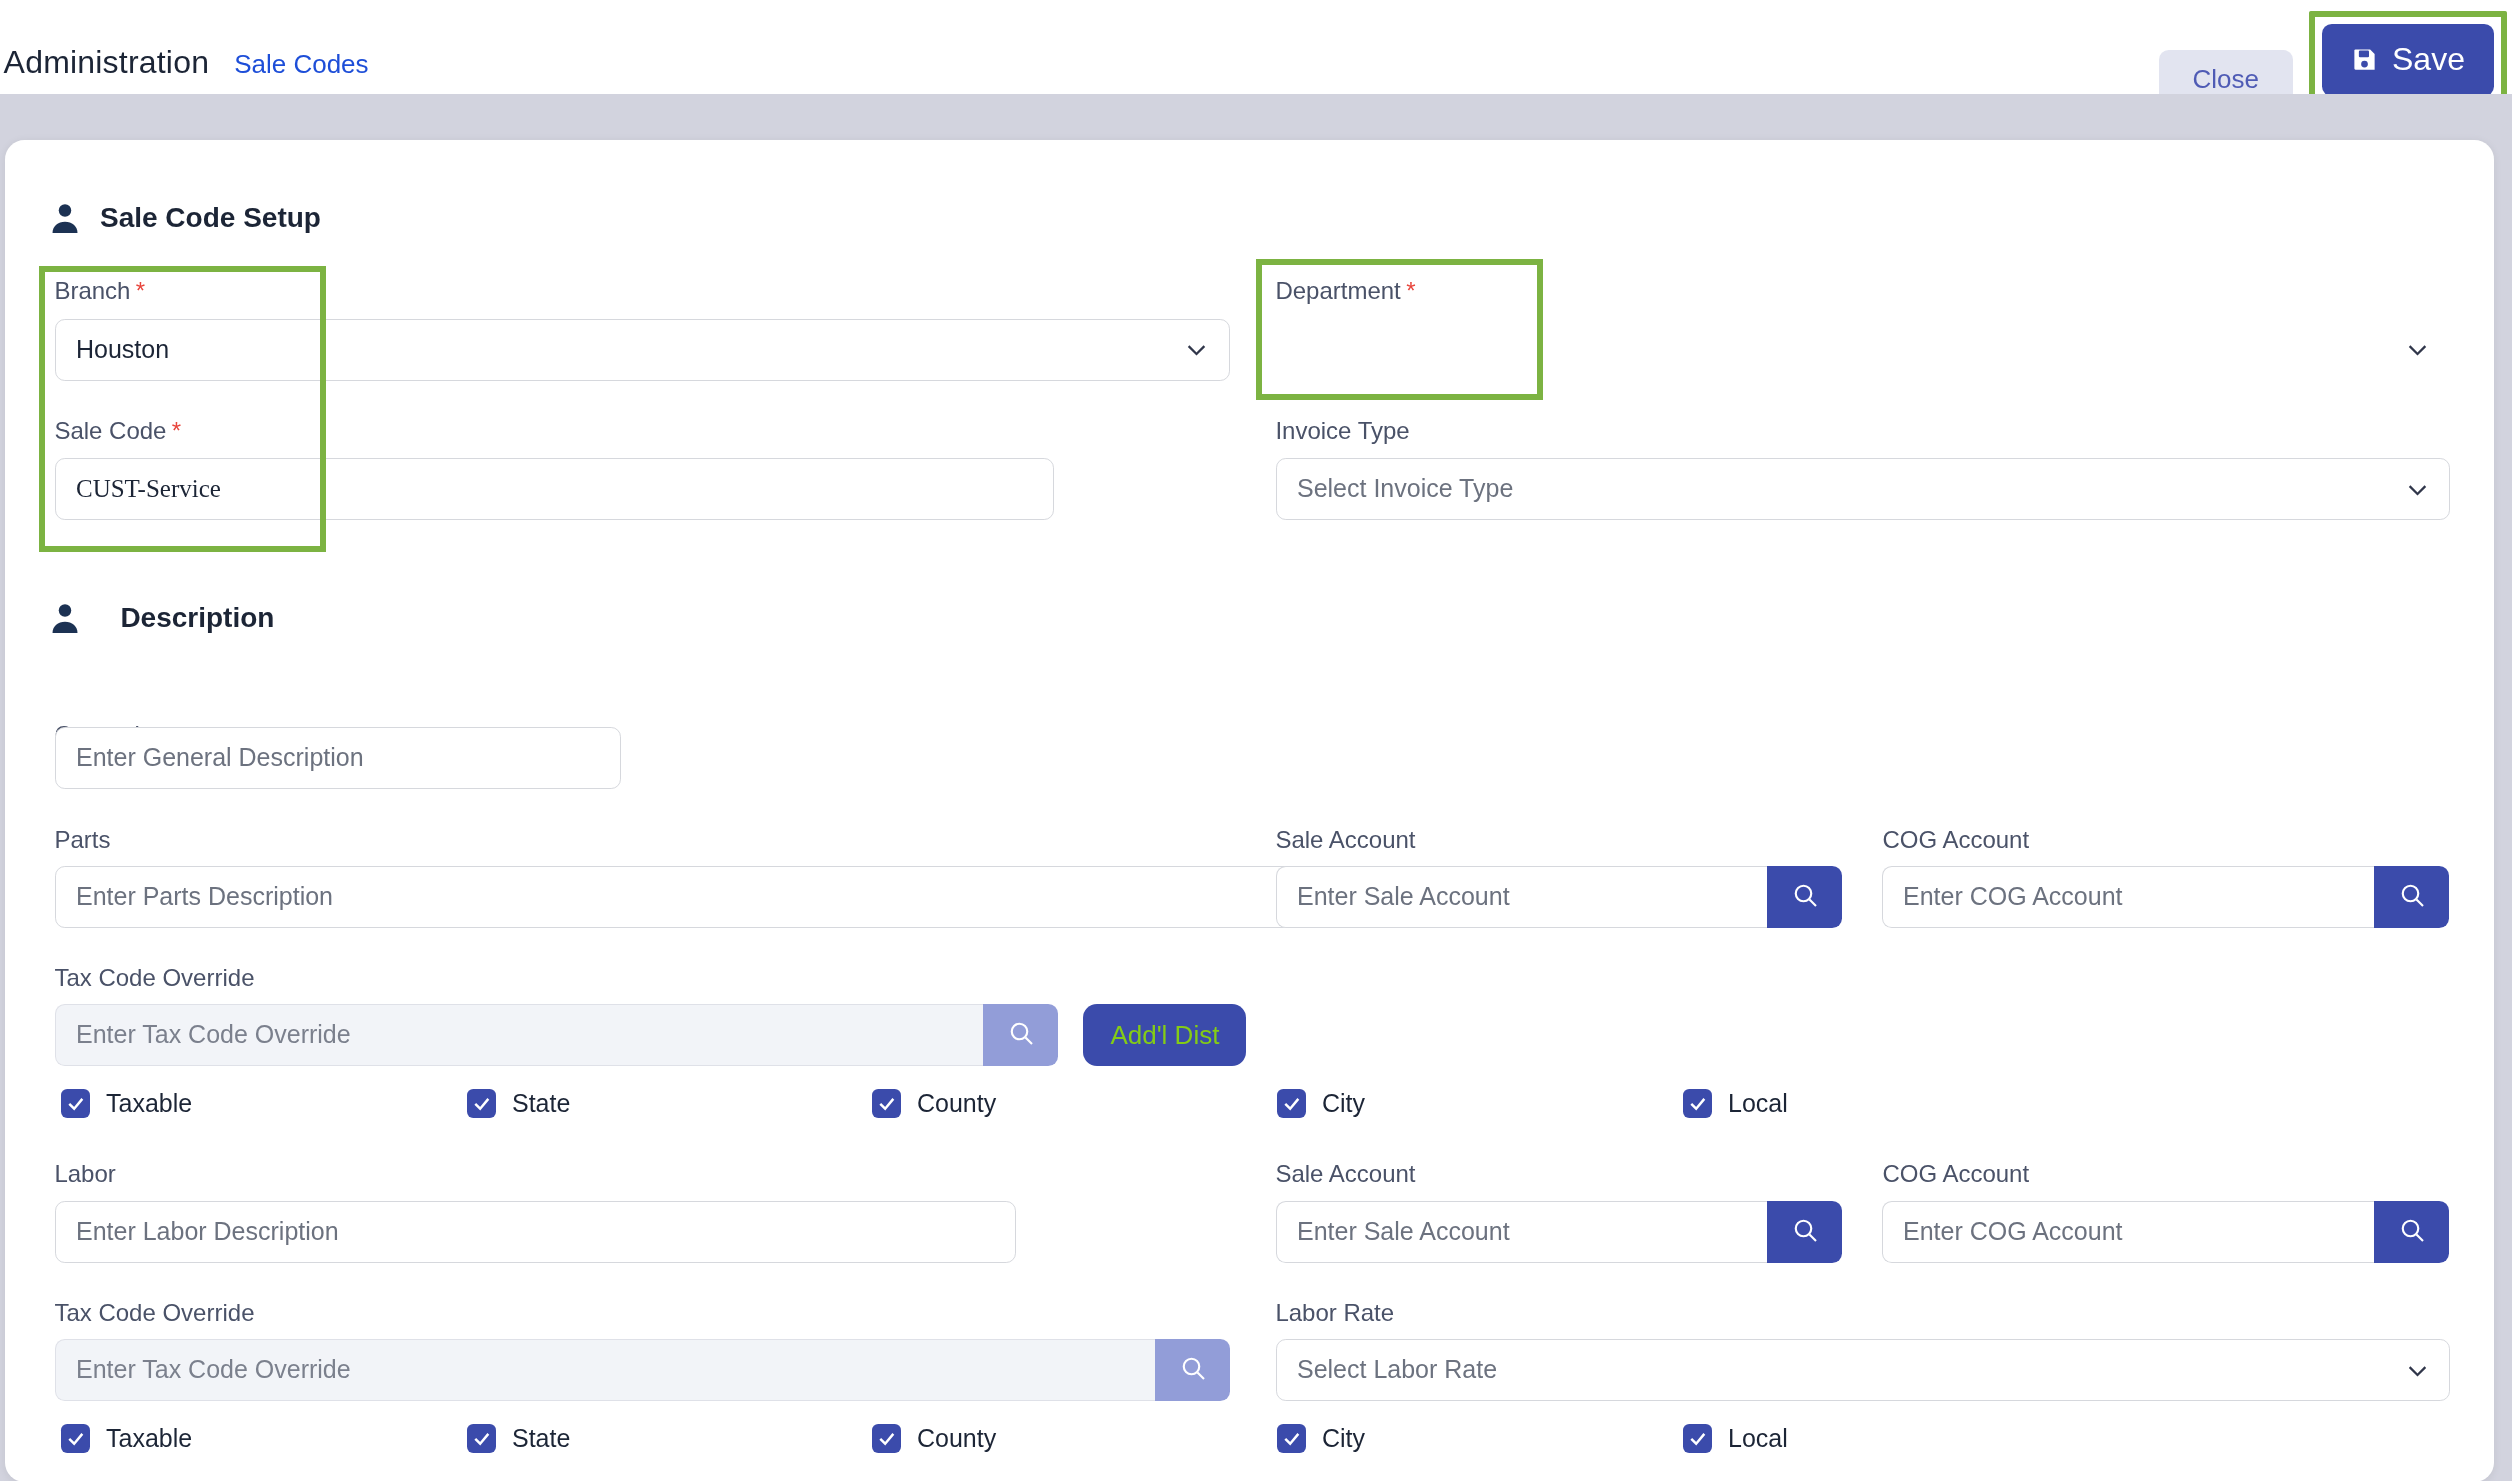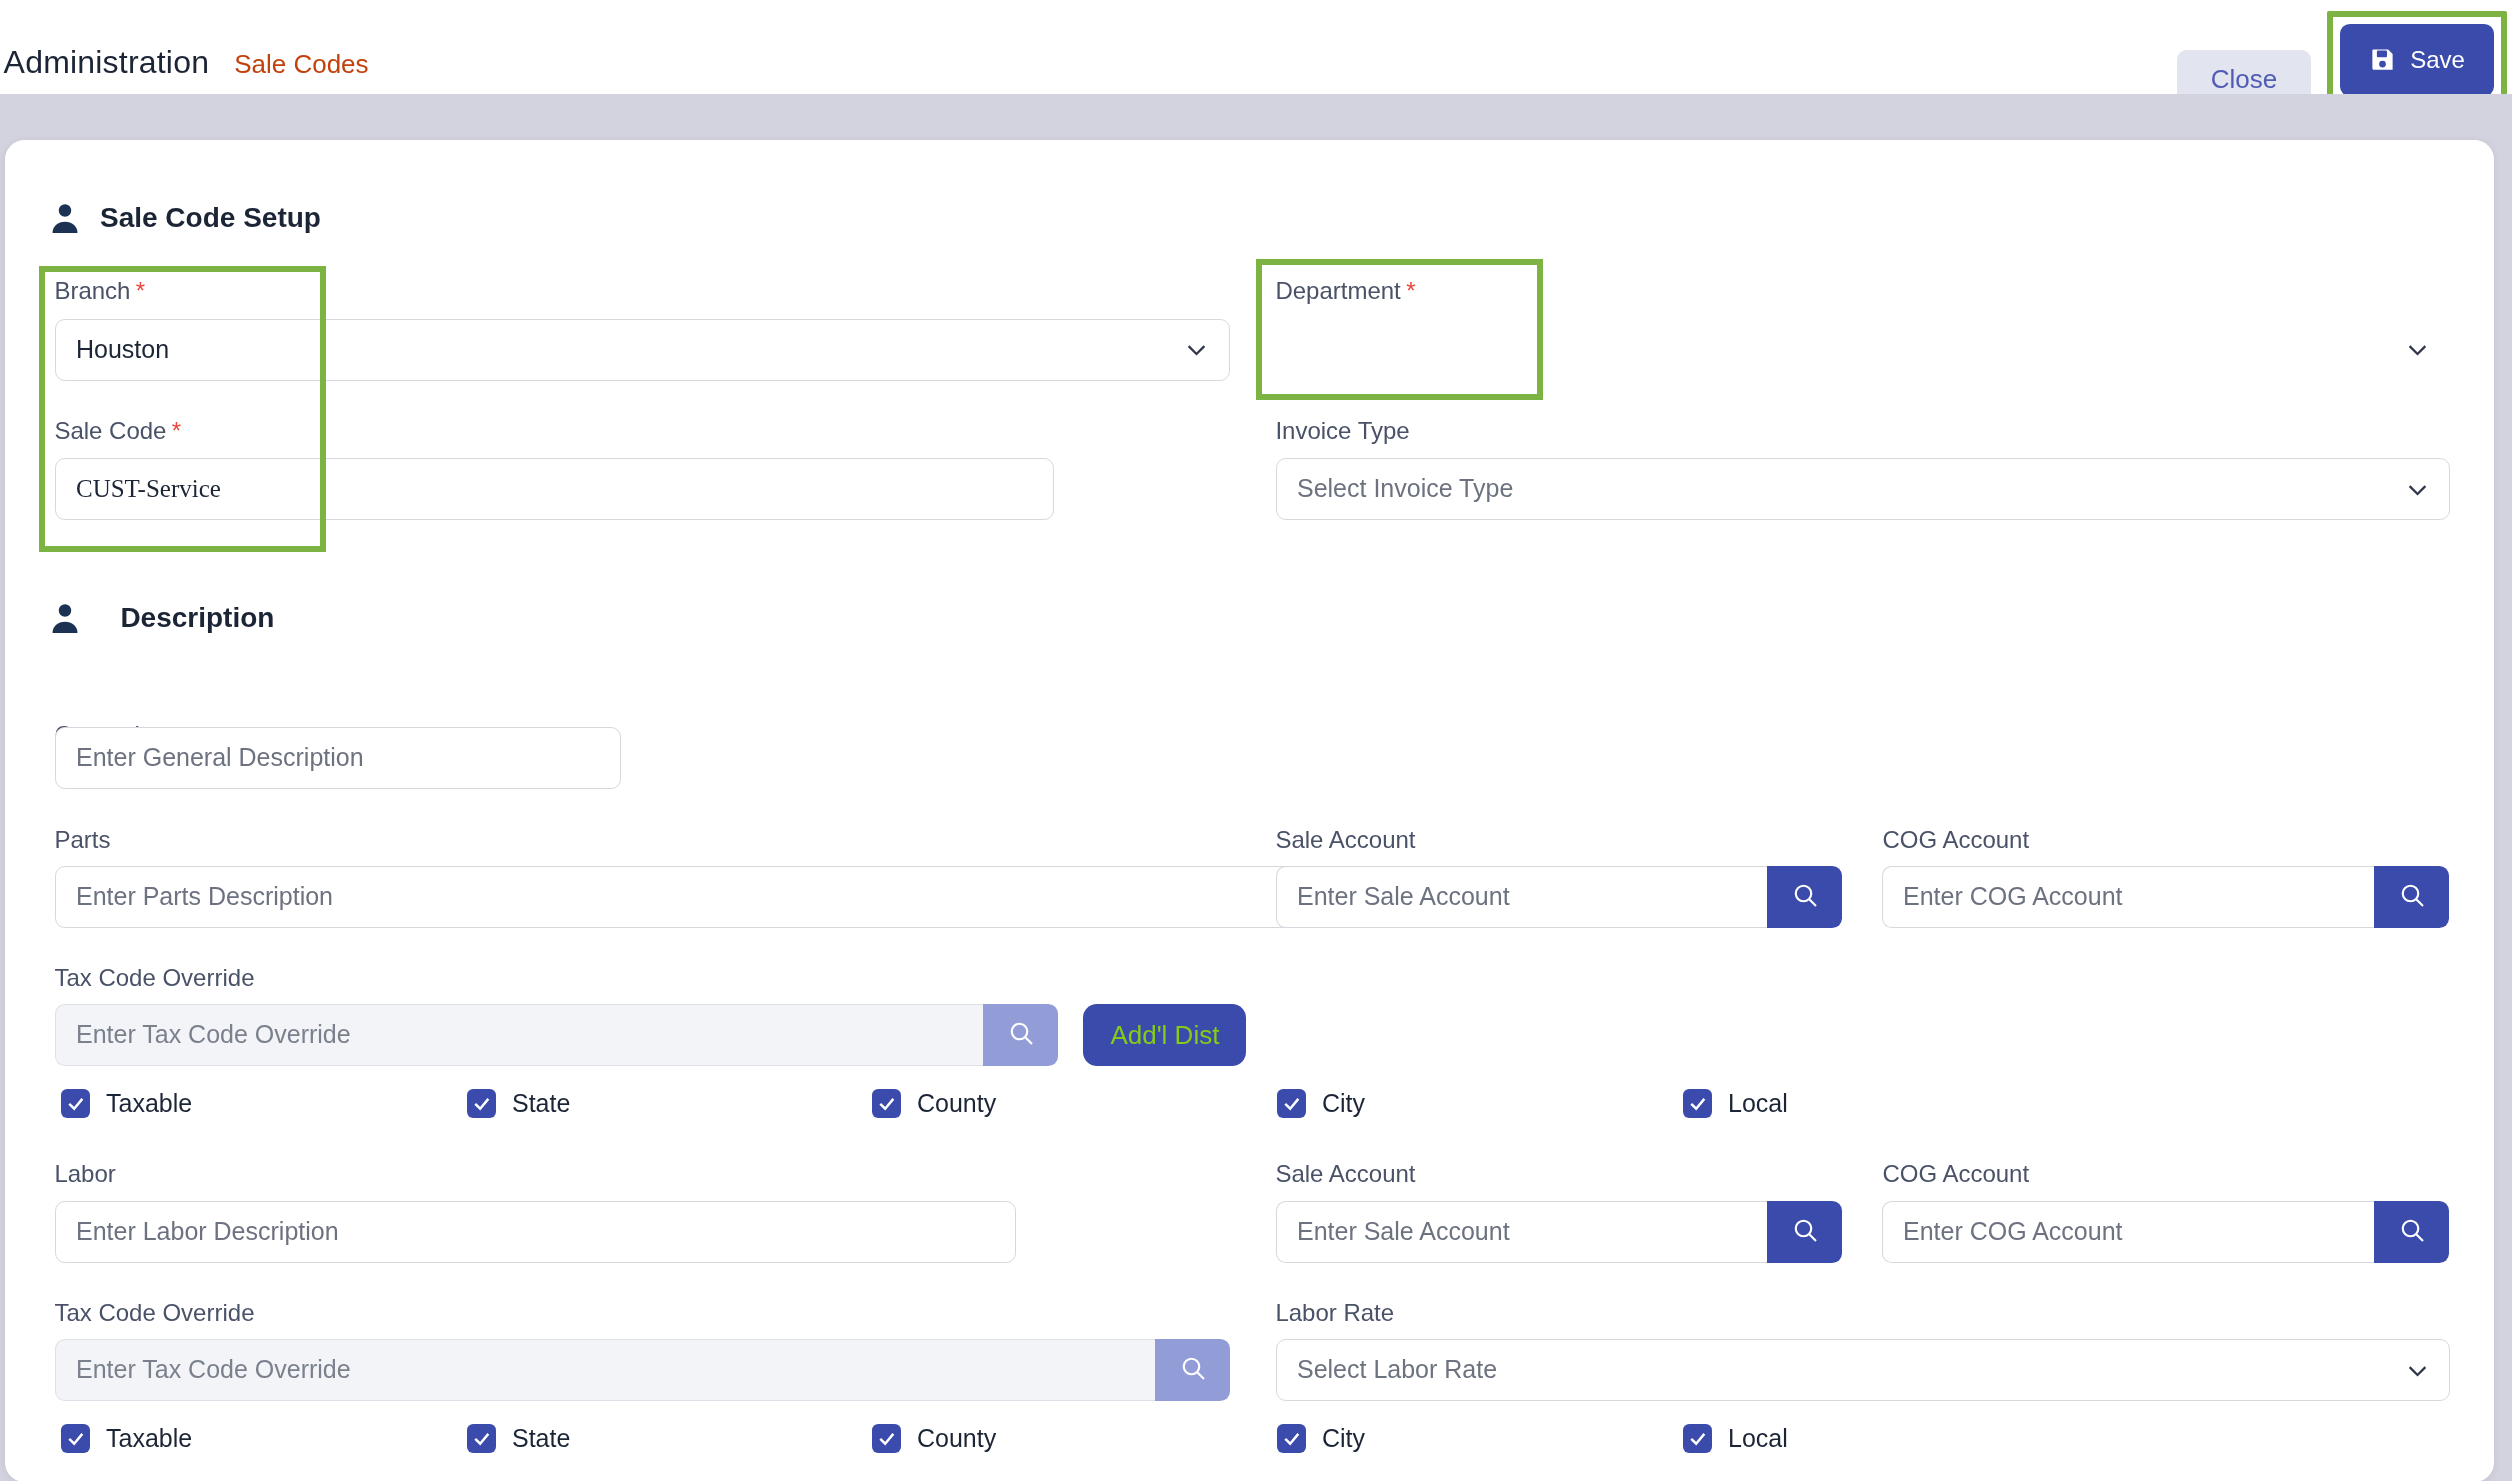--- a/index.html
+++ b/index.html
@@ -20,7 +20,7 @@
     font-size:32px;color:#1c2536;padding-left:3.6px;letter-spacing:0.2px;
   }
   .crumb-sub{
-    font-size:26px;color:#c2410c;margin-left:25px;margin-top:20px;
+    font-size:26px;color:#1d4ed8;margin-left:25px;margin-top:20px;
   }
   .topbtns{position:absolute;right:5.4px;top:10.7px;display:flex;align-items:flex-end;gap:0px;}
   .btn-close{

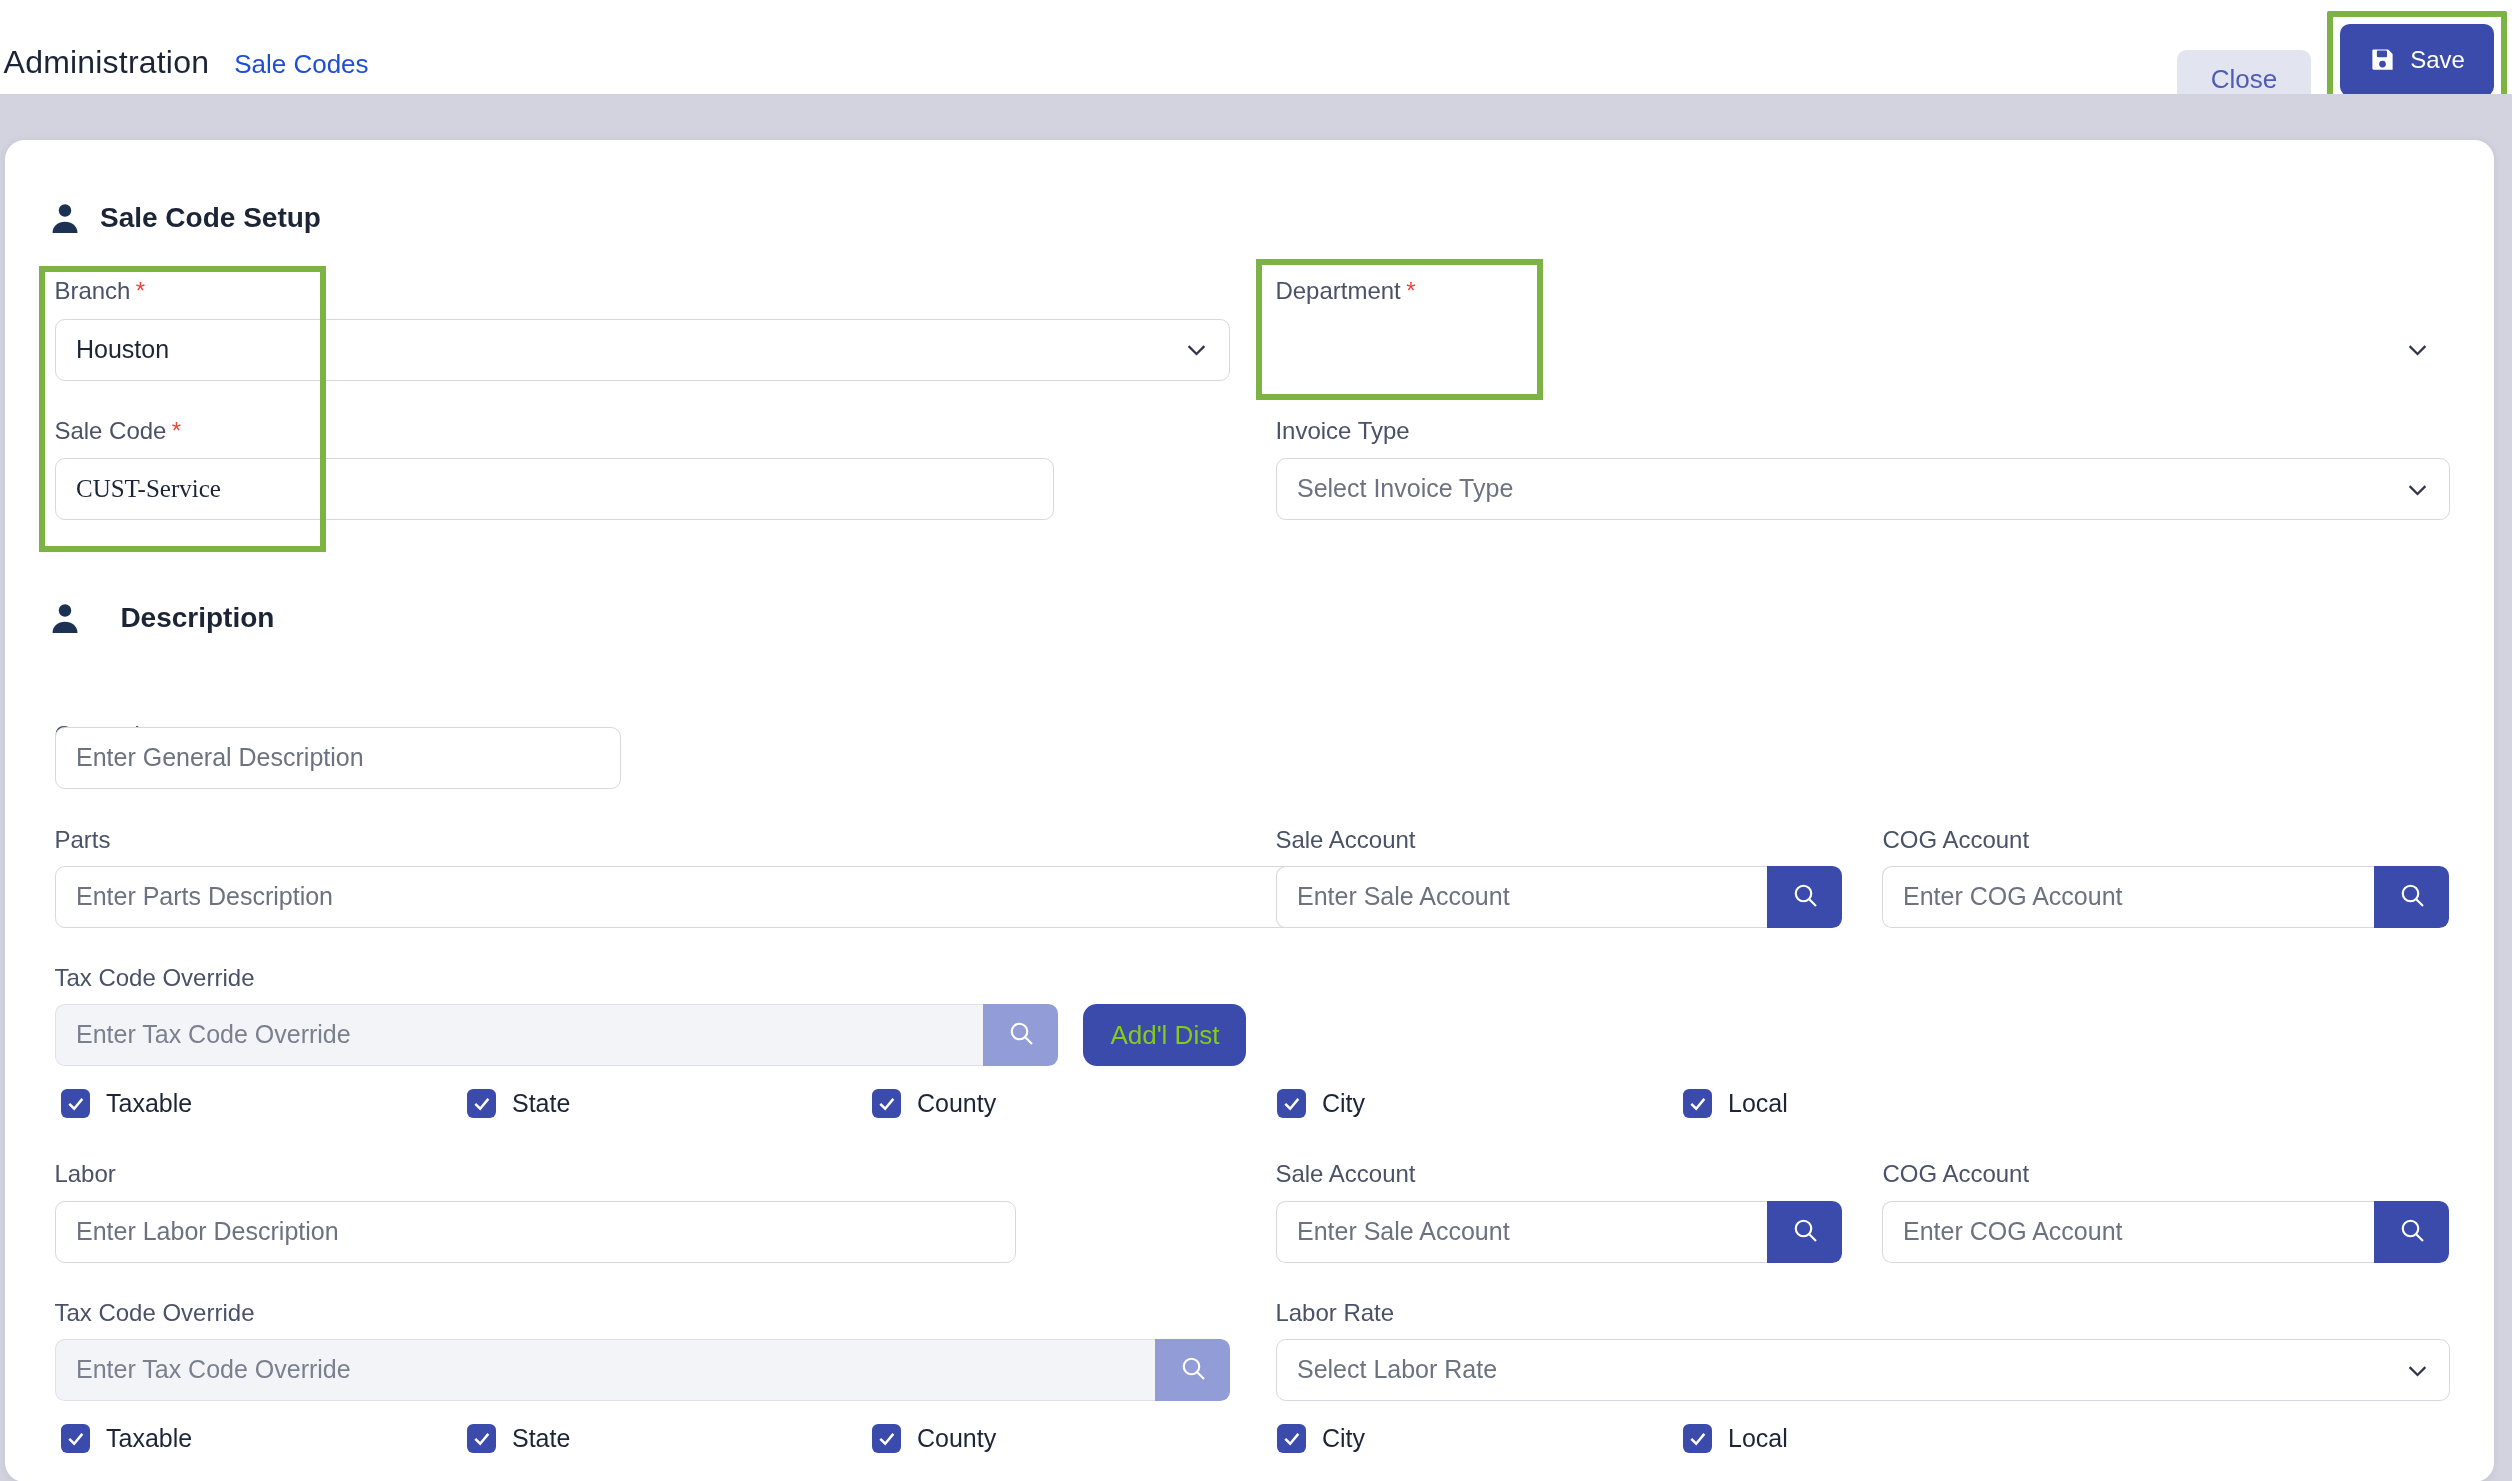--- a/index.html
+++ b/index.html
@@ -36,7 +36,7 @@
   }
   .btn-save{
     background:#3b4bab;color:#fff;border:none;border-radius:9.8px;
-    font-size:24px;font-family:"Liberation Sans",sans-serif;
+    font-size:32px;font-family:"Liberation Sans",sans-serif;
     height:72px;padding:0 28.6px;display:flex;align-items:center;gap:14.3px;cursor:pointer;
   }
   .save-ico{width:27px;height:27px;display:block;}

